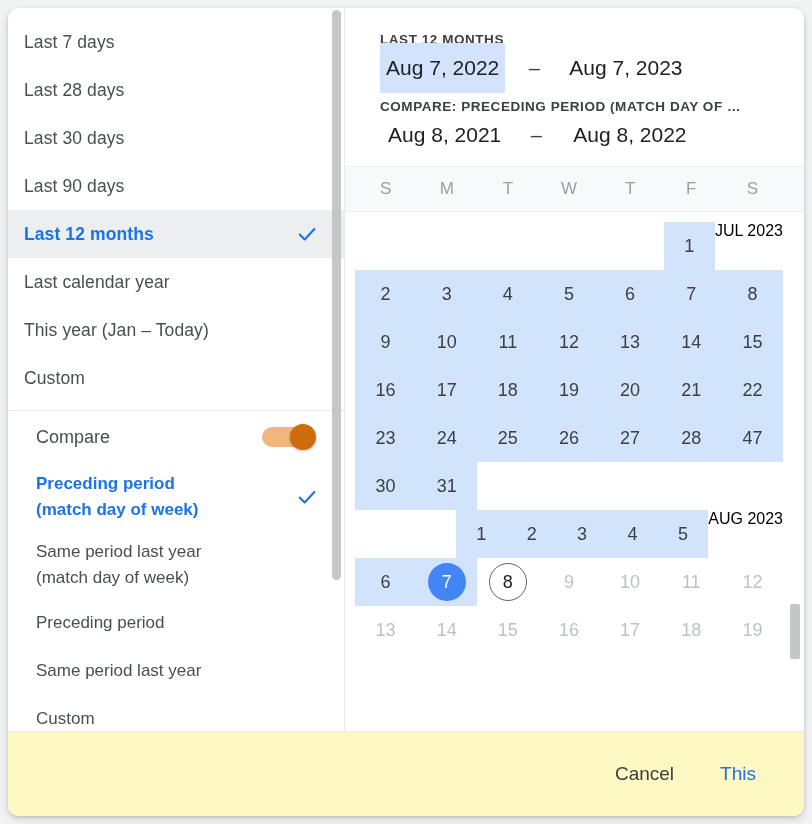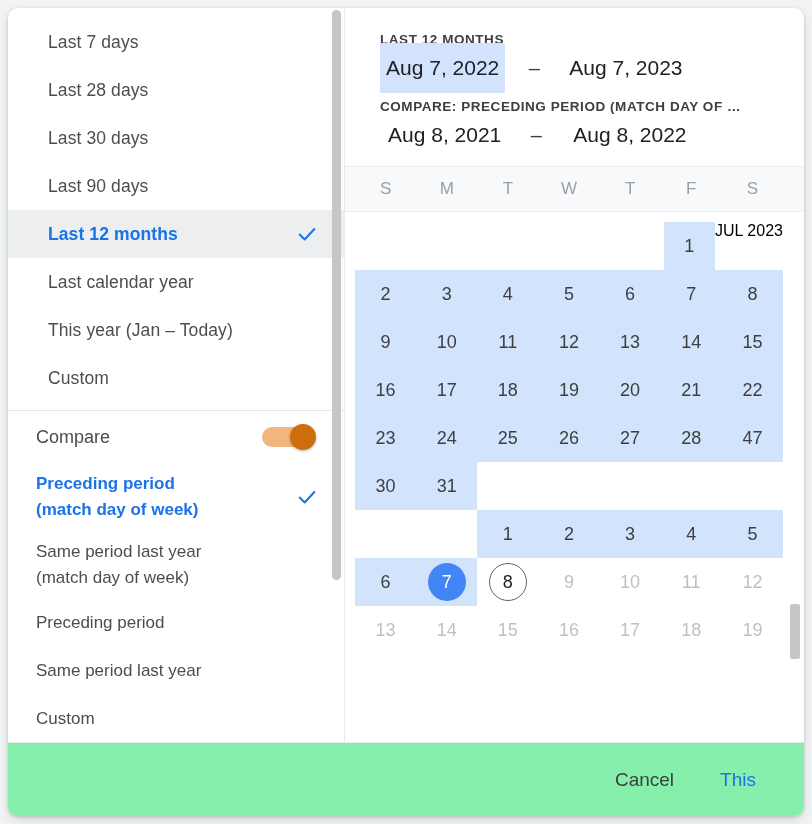--- a/index.html
+++ b/index.html
@@ -39,7 +39,7 @@
   .preset {
     height: 48px;
     display: flex; align-items: center;
-    padding: 0 26px 0 40px;
+    padding: 0 26px 0 16px;
     font-size: 17.5px;
     color: #4a4d51;
     letter-spacing: .1px;

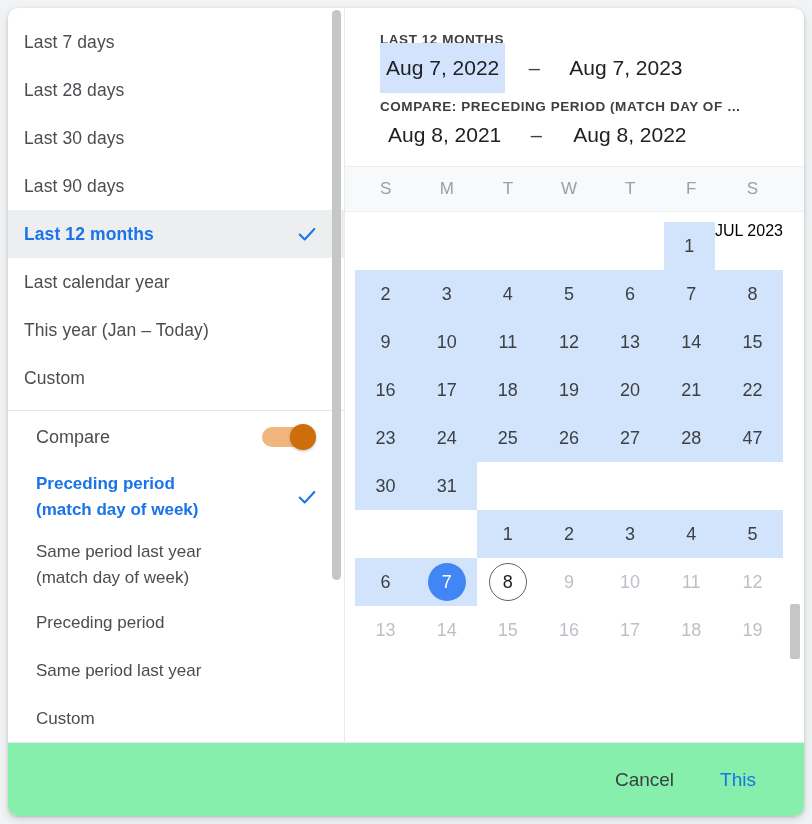--- a/index.html
+++ b/index.html
@@ -499,6 +499,7 @@
               <div class="day in-range">
                 <span class="num">5</span>
               </div>
+              <span class="mlbl">AUG 2023</span>
             </div>
             <div class="week">
               <div class="day in-range">

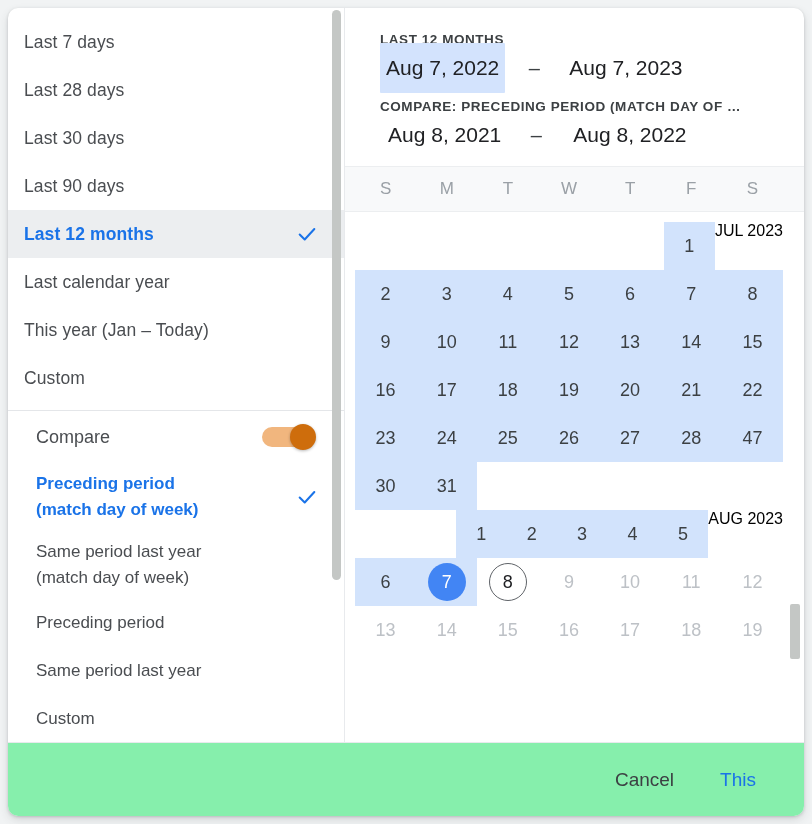--- a/index.html
+++ b/index.html
@@ -208,11 +208,11 @@
 
   
   #footer {
-    height: 74px;
+    height: 85px;
     border-top: 1px solid #e8eaed;
     display: flex; align-items: center; justify-content: flex-end;
     padding: 0 34px 0 0;
-    background: #86efac;
+    background: #fef9c3;
   }
   .btn {
     font-size: 19px;

